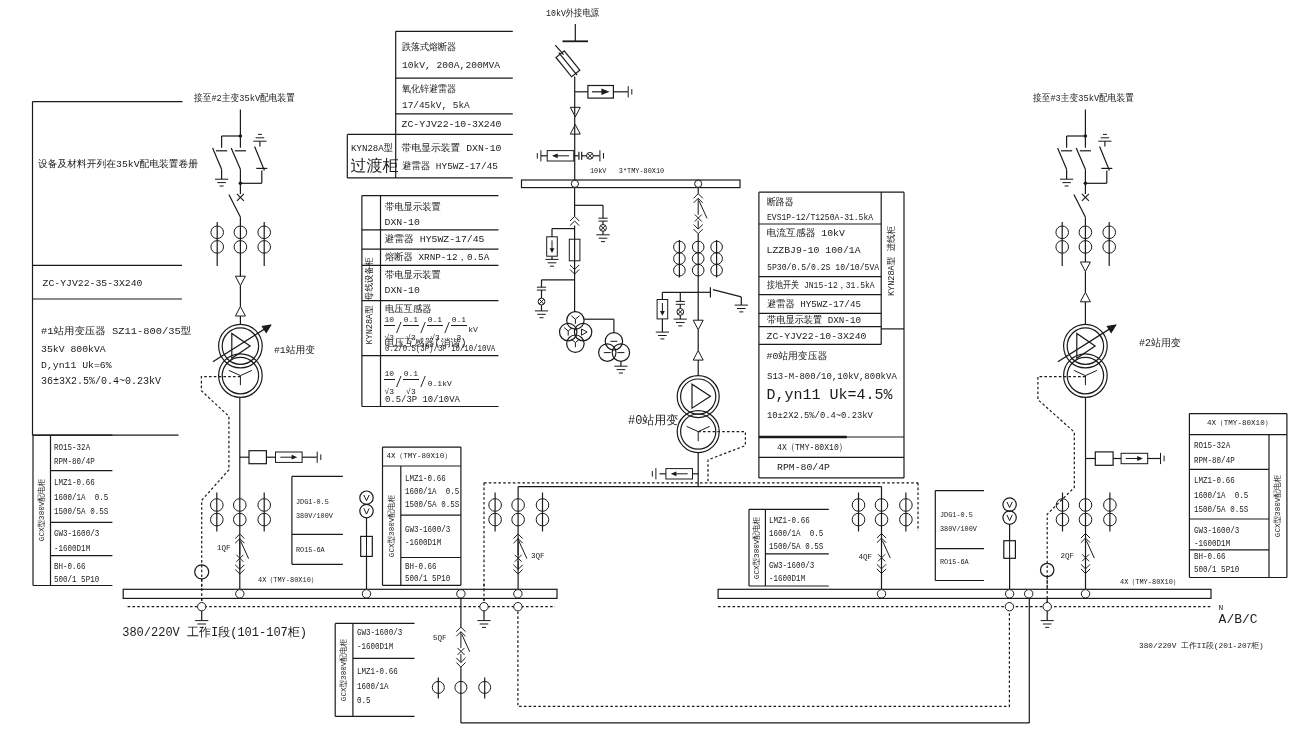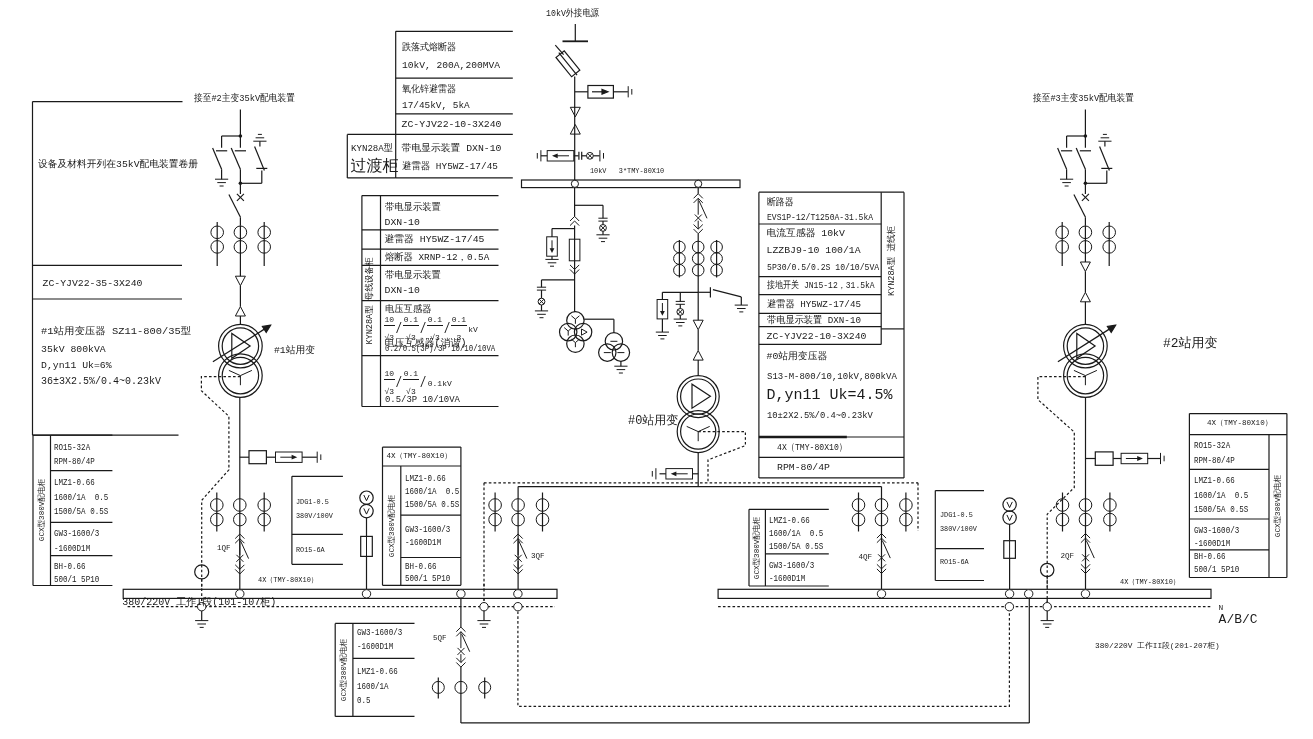--- a/index.html
+++ b/index.html
@@ -564,7 +564,7 @@
     <div class="txt" style="left:41.0px;top:366.0px;font-size:9.8px;transform:translateY(-50%);transform-origin:left center">D,yn11 Uk=6%</div>
     <div class="txt" style="left:41.0px;top:382.0px;font-size:10px;transform:translateY(-50%) scaleX(0.999);transform-origin:left center">36±3X2.5%/0.4~0.23kV</div>
     <div class="txt" style="left:273.7px;top:351.0px;font-size:9.8px;transform:translateY(-50%) scaleX(0.995);transform-origin:left center">#1站用变</div>
-    <div class="txt" style="left:1163px;top:343.6px;font-size:13px;transform:translateY(-50%) scaleX(0.995);transform-origin:left center">#2站用变</div>
+    <div class="txt" style="left:1139px;top:343.6px;font-size:10px;transform:translateY(-50%) scaleX(0.995);transform-origin:left center">#2站用变</div>
     <div class="txt" style="left:628.0px;top:421px;font-size:12px;transform:translateY(-50%) scaleX(0.995);transform-origin:left center">#0站用变</div>
     <div class="txt" style="left:217.0px;top:549px;font-size:7.6px;transform:translateY(-50%);transform-origin:left center">1QF</div>
     <div class="txt" style="left:1060.5px;top:557.0px;font-size:7.6px;transform:translateY(-50%);transform-origin:left center">2QF</div>

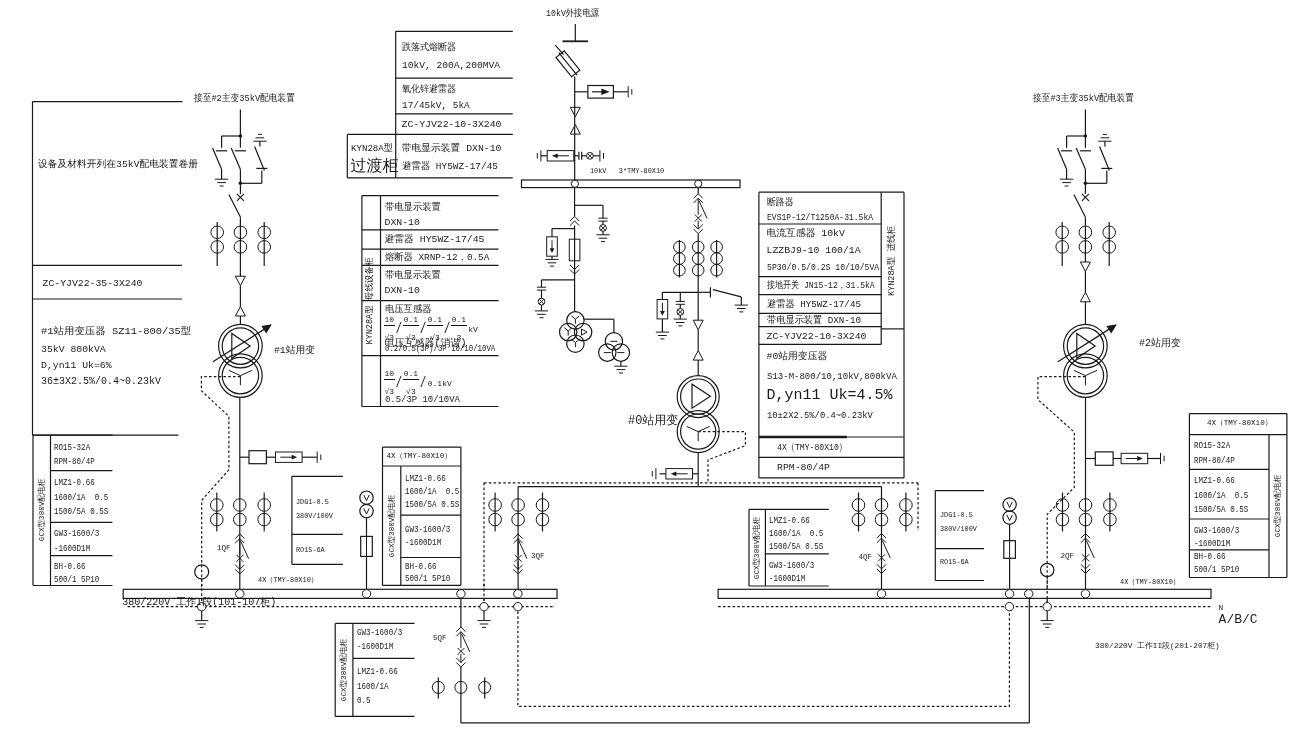--- a/index.html
+++ b/index.html
@@ -573,7 +573,7 @@
     <div class="txt" style="left:433.0px;top:639.2px;font-size:7.6px;transform:translateY(-50%);transform-origin:left center">5QF</div>
     <div class="txt" style="left:258.4px;top:581.0px;font-size:7.4px;transform:translateY(-50%) scaleX(0.940);transform-origin:left center">4X（TMY-80X10）</div>
     <div class="txt" style="left:1119.6px;top:583.0px;font-size:7.4px;transform:translateY(-50%) scaleX(0.940);transform-origin:left center">4X（TMY-80X10）</div>
-    <div class="txt" style="left:122.2px;top:603px;font-size:10px;transform:translateY(-50%);transform-origin:left center">380/220V 工作I段(101-107柜)</div>
+    <div class="txt" style="left:122.2px;top:633px;font-size:12px;transform:translateY(-50%);transform-origin:left center">380/220V 工作I段(101-107柜)</div>
     <div class="txt" style="left:1095px;top:645.5px;font-size:7.8px;transform:translateY(-50%);transform-origin:left center">380/220V 工作II段(201-207柜)</div>
     <div class="txt" style="left:1218.6px;top:620px;font-size:13px;transform:translateY(-50%);transform-origin:left center">A/B/C</div>
     <div class="txt" style="left:1218.6px;top:608.2px;font-size:7.8px;transform:translateY(-50%);transform-origin:left center">N</div>

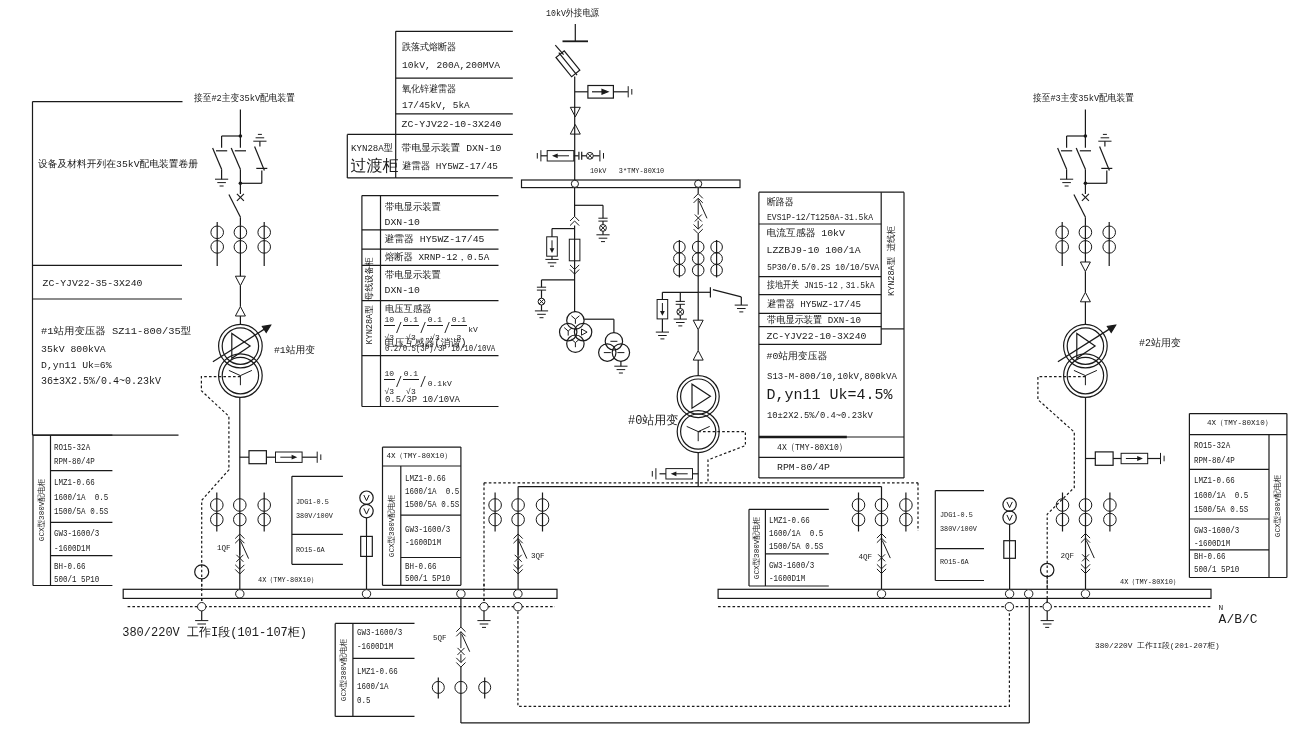--- a/index.html
+++ b/index.html
@@ -574,7 +574,7 @@
     <div class="txt" style="left:258.4px;top:581.0px;font-size:7.4px;transform:translateY(-50%) scaleX(0.940);transform-origin:left center">4X（TMY-80X10）</div>
     <div class="txt" style="left:1119.6px;top:583.0px;font-size:7.4px;transform:translateY(-50%) scaleX(0.940);transform-origin:left center">4X（TMY-80X10）</div>
     <div class="txt" style="left:122.2px;top:633px;font-size:12px;transform:translateY(-50%);transform-origin:left center">380/220V 工作I段(101-107柜)</div>
-    <div class="txt" style="left:1095px;top:645.5px;font-size:7.8px;transform:translateY(-50%);transform-origin:left center">380/220V 工作II段(201-207柜)</div>
+    <div class="txt" style="left:1139px;top:645.5px;font-size:7.8px;transform:translateY(-50%);transform-origin:left center">380/220V 工作II段(201-207柜)</div>
     <div class="txt" style="left:1218.6px;top:620px;font-size:13px;transform:translateY(-50%);transform-origin:left center">A/B/C</div>
     <div class="txt" style="left:1218.6px;top:608.2px;font-size:7.8px;transform:translateY(-50%);transform-origin:left center">N</div>
     <div class="txt" style="left:401.5px;top:48.0px;font-size:9.8px;transform:translateY(-50%) scaleX(0.920);transform-origin:left center">跌落式熔断器</div>

